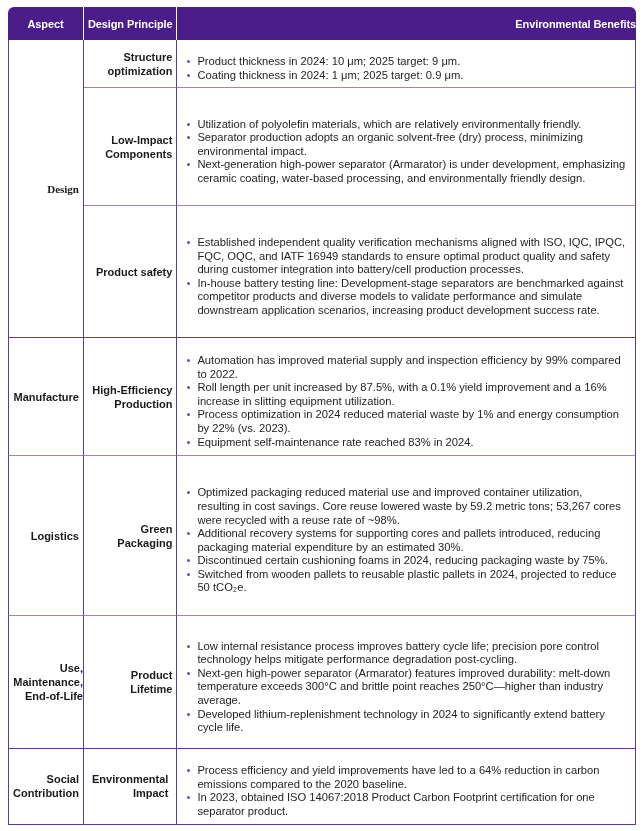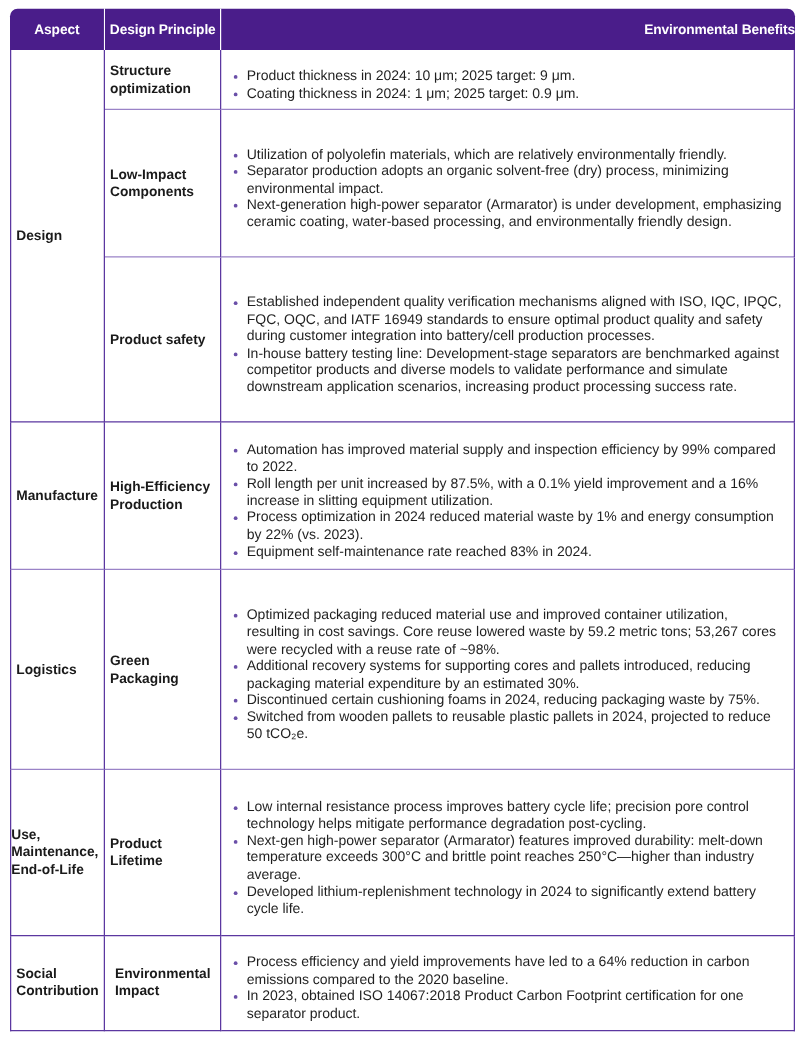--- a/index.html
+++ b/index.html
@@ -13,7 +13,7 @@
   .tbl th.c3 { border-top-right-radius: 6px; }
   .tbl td { font-size: 11px; border-right: 1.5px solid #5b37a0; border-bottom: 1.5px solid #5b37a0; vertical-align: middle; padding: 0; }
   .tbl td.first { border-left: 1.5px solid #5b37a0; }
-  .tbl td.aspect, .tbl td.principle { text-align: left; font-weight: bold; font-size: 11px; line-height: 14px; padding: 0 4px; }
+  .tbl td.aspect, .tbl td.principle { text-align: right; font-weight: bold; font-size: 11px; line-height: 14px; padding: 0 4px; }
   .tbl td.benefits { padding: 15px 8px 5px 8px; }
   .tbl tr.light td { border-bottom-color: #9a83c7; }
   ul { list-style: none; margin: 0; padding: 0; }

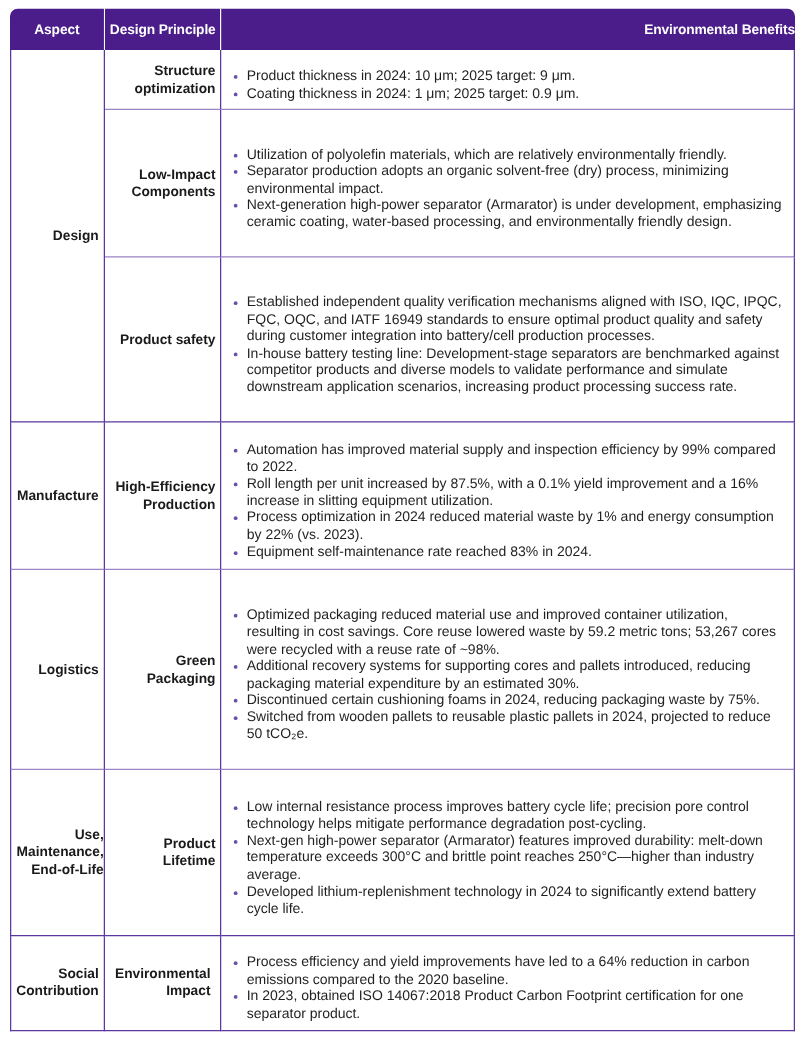--- a/index.html
+++ b/index.html
@@ -40,7 +40,7 @@
   <tbody>
 
     <tr class="light" style="height:45px;">
-      <td class="first aspect" rowspan="3" style="border-bottom-color:#5b37a0;">Design</td>
+      <td class="first aspect" rowspan="3" style="border-bottom-color:#5b37a0;font-family:Liberation Serif, serif;">Design</td>
       <td class="principle">Structure optimization</td>
       <td class="benefits">
         <ul>

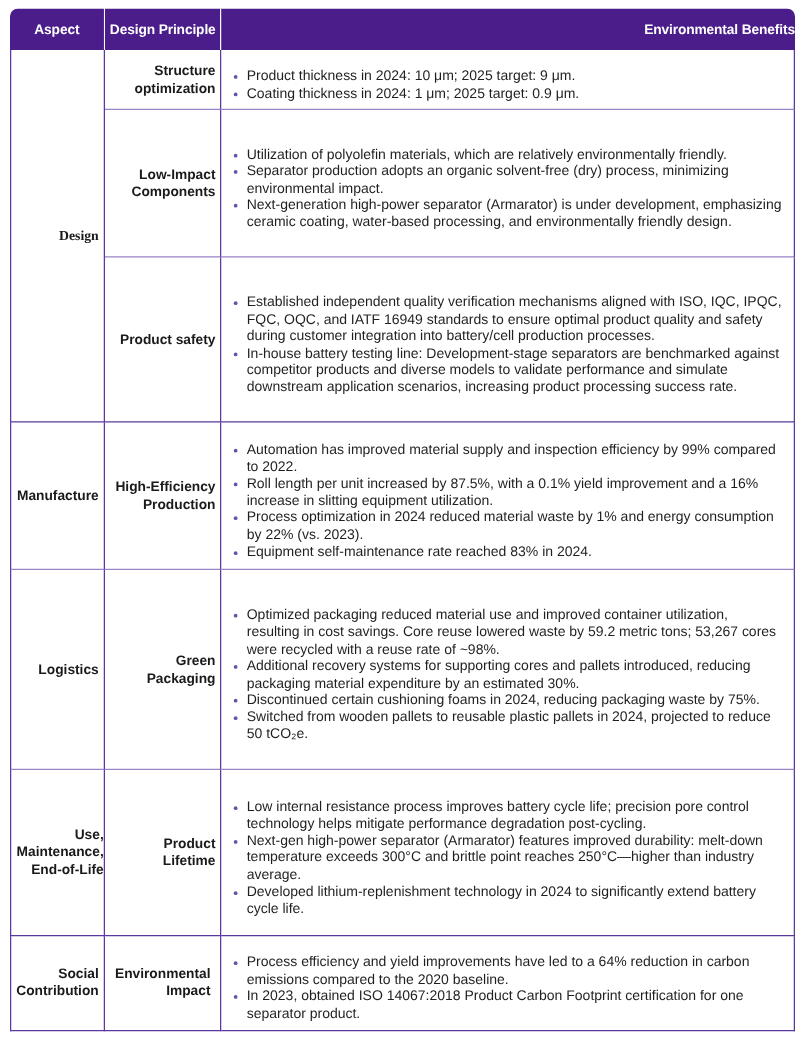--- a/index.html
+++ b/index.html
@@ -64,7 +64,7 @@
       <td class="benefits">
         <ul>
             <li><span class="dot" style="background: rgb(106, 79, 168);"></span><span>Established independent quality verification mechanisms aligned with ISO, IQC, IPQC, FQC, OQC, and IATF 16949 standards to ensure optimal product quality and safety during customer integration into battery/cell production processes.</span></li>
-            <li><span class="dot" style="background: rgb(106, 79, 168);"></span><span>In-house battery testing line: Development-stage separators are benchmarked against competitor products and diverse models to validate performance and simulate downstream application scenarios, increasing product processing success rate.</span></li>
+            <li><span class="dot" style="background: rgb(106, 79, 168);"></span><span>In-house battery testing line: Development-stage separators are benchmarked against competitor products and diverse models to validate performance and simulate downstream application scenarios, increasing product development success rate.</span></li>
           </ul>
       </td>
     </tr>

